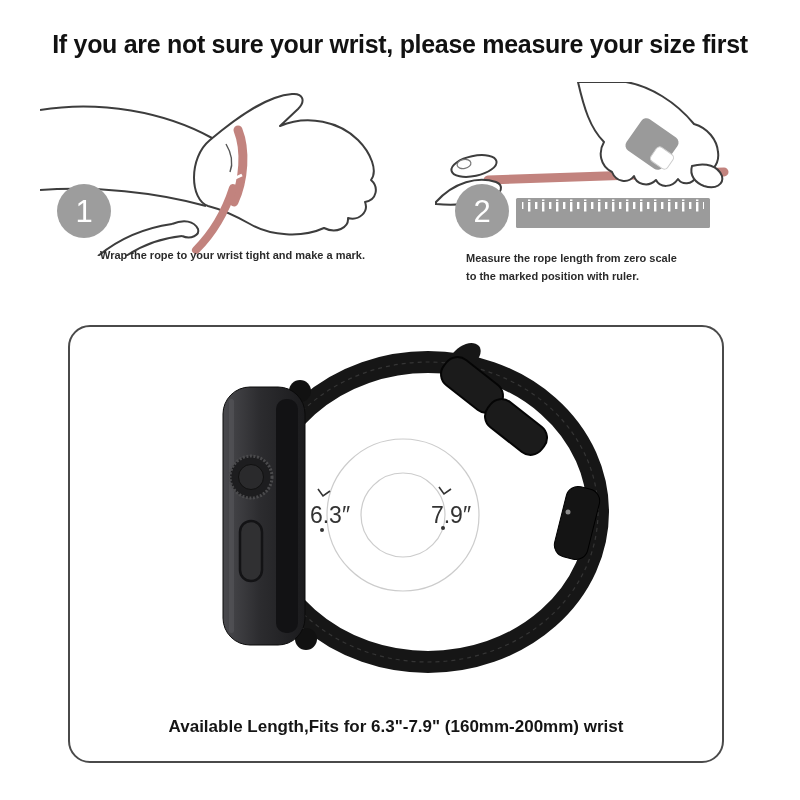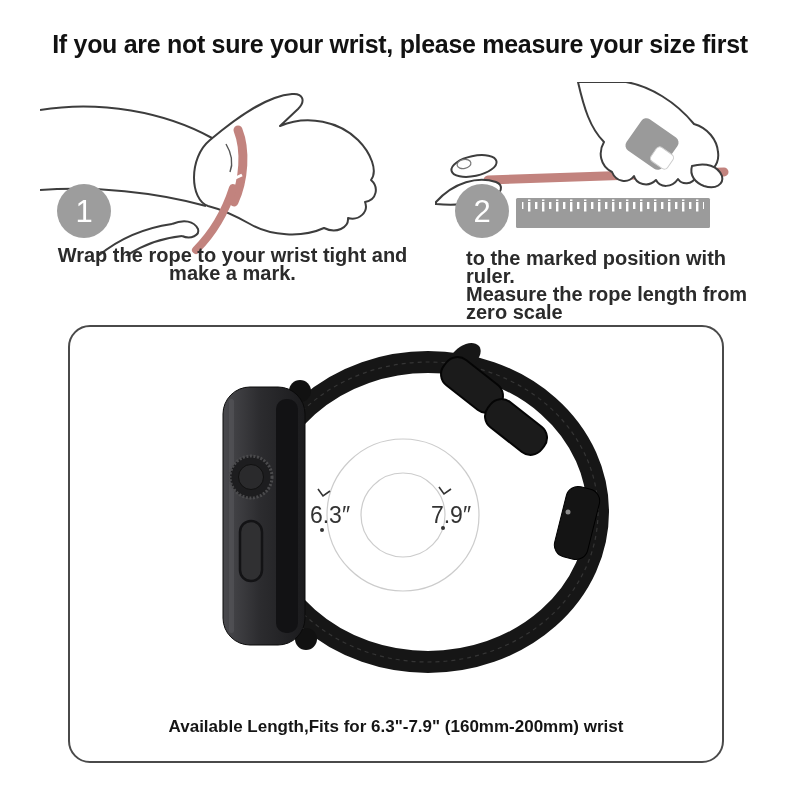--- a/index.html
+++ b/index.html
@@ -19,7 +19,7 @@
   }
   .badge1{left:57px;top:184px;}
   .badge2{left:455px;top:184px;}
-  .caption{font-size:20px;font-weight:700;color:#2b2b2b;line-height:18px;}
+  .caption{font-size:11px;font-weight:700;color:#2b2b2b;line-height:18px;}
   .cap1{left:40px;top:246px;width:385px;text-align:center;}
   .cap2{left:466px;top:249px;width:300px;text-align:left;}
   .panel{

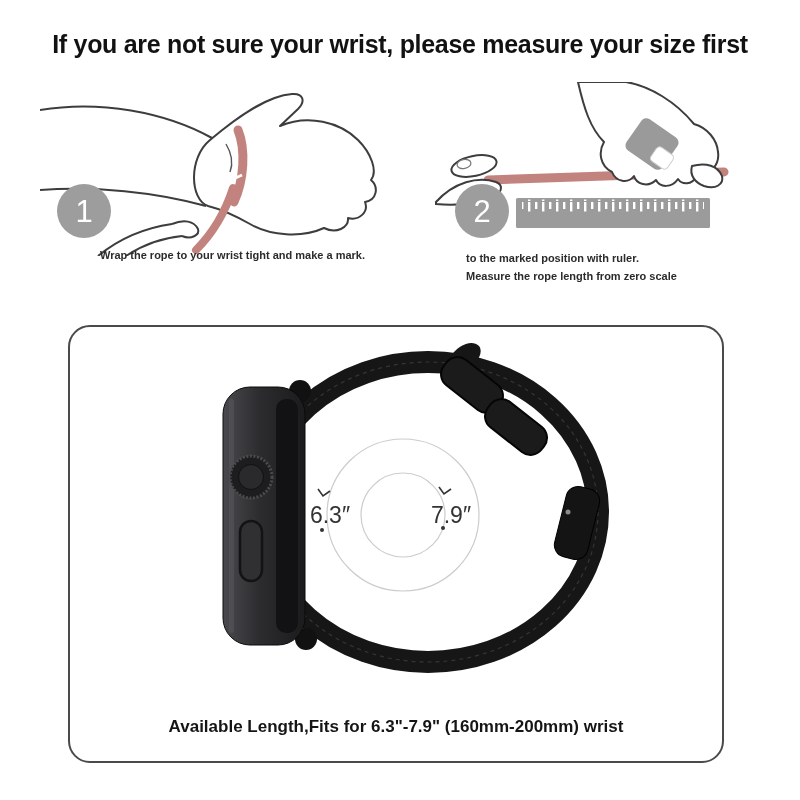--- a/index.html
+++ b/index.html
@@ -110,8 +110,8 @@
 
 <div class="abs caption cap1">Wrap the rope to your wrist tight and make a mark.</div>
 <div class="abs caption cap2">
+  <div>Measure the rope length from zero scale</div>
   <div>to the marked position with ruler.</div>
-  <div>Measure the rope length from zero scale</div>
 </div>
 
 <div class="abs panel">

